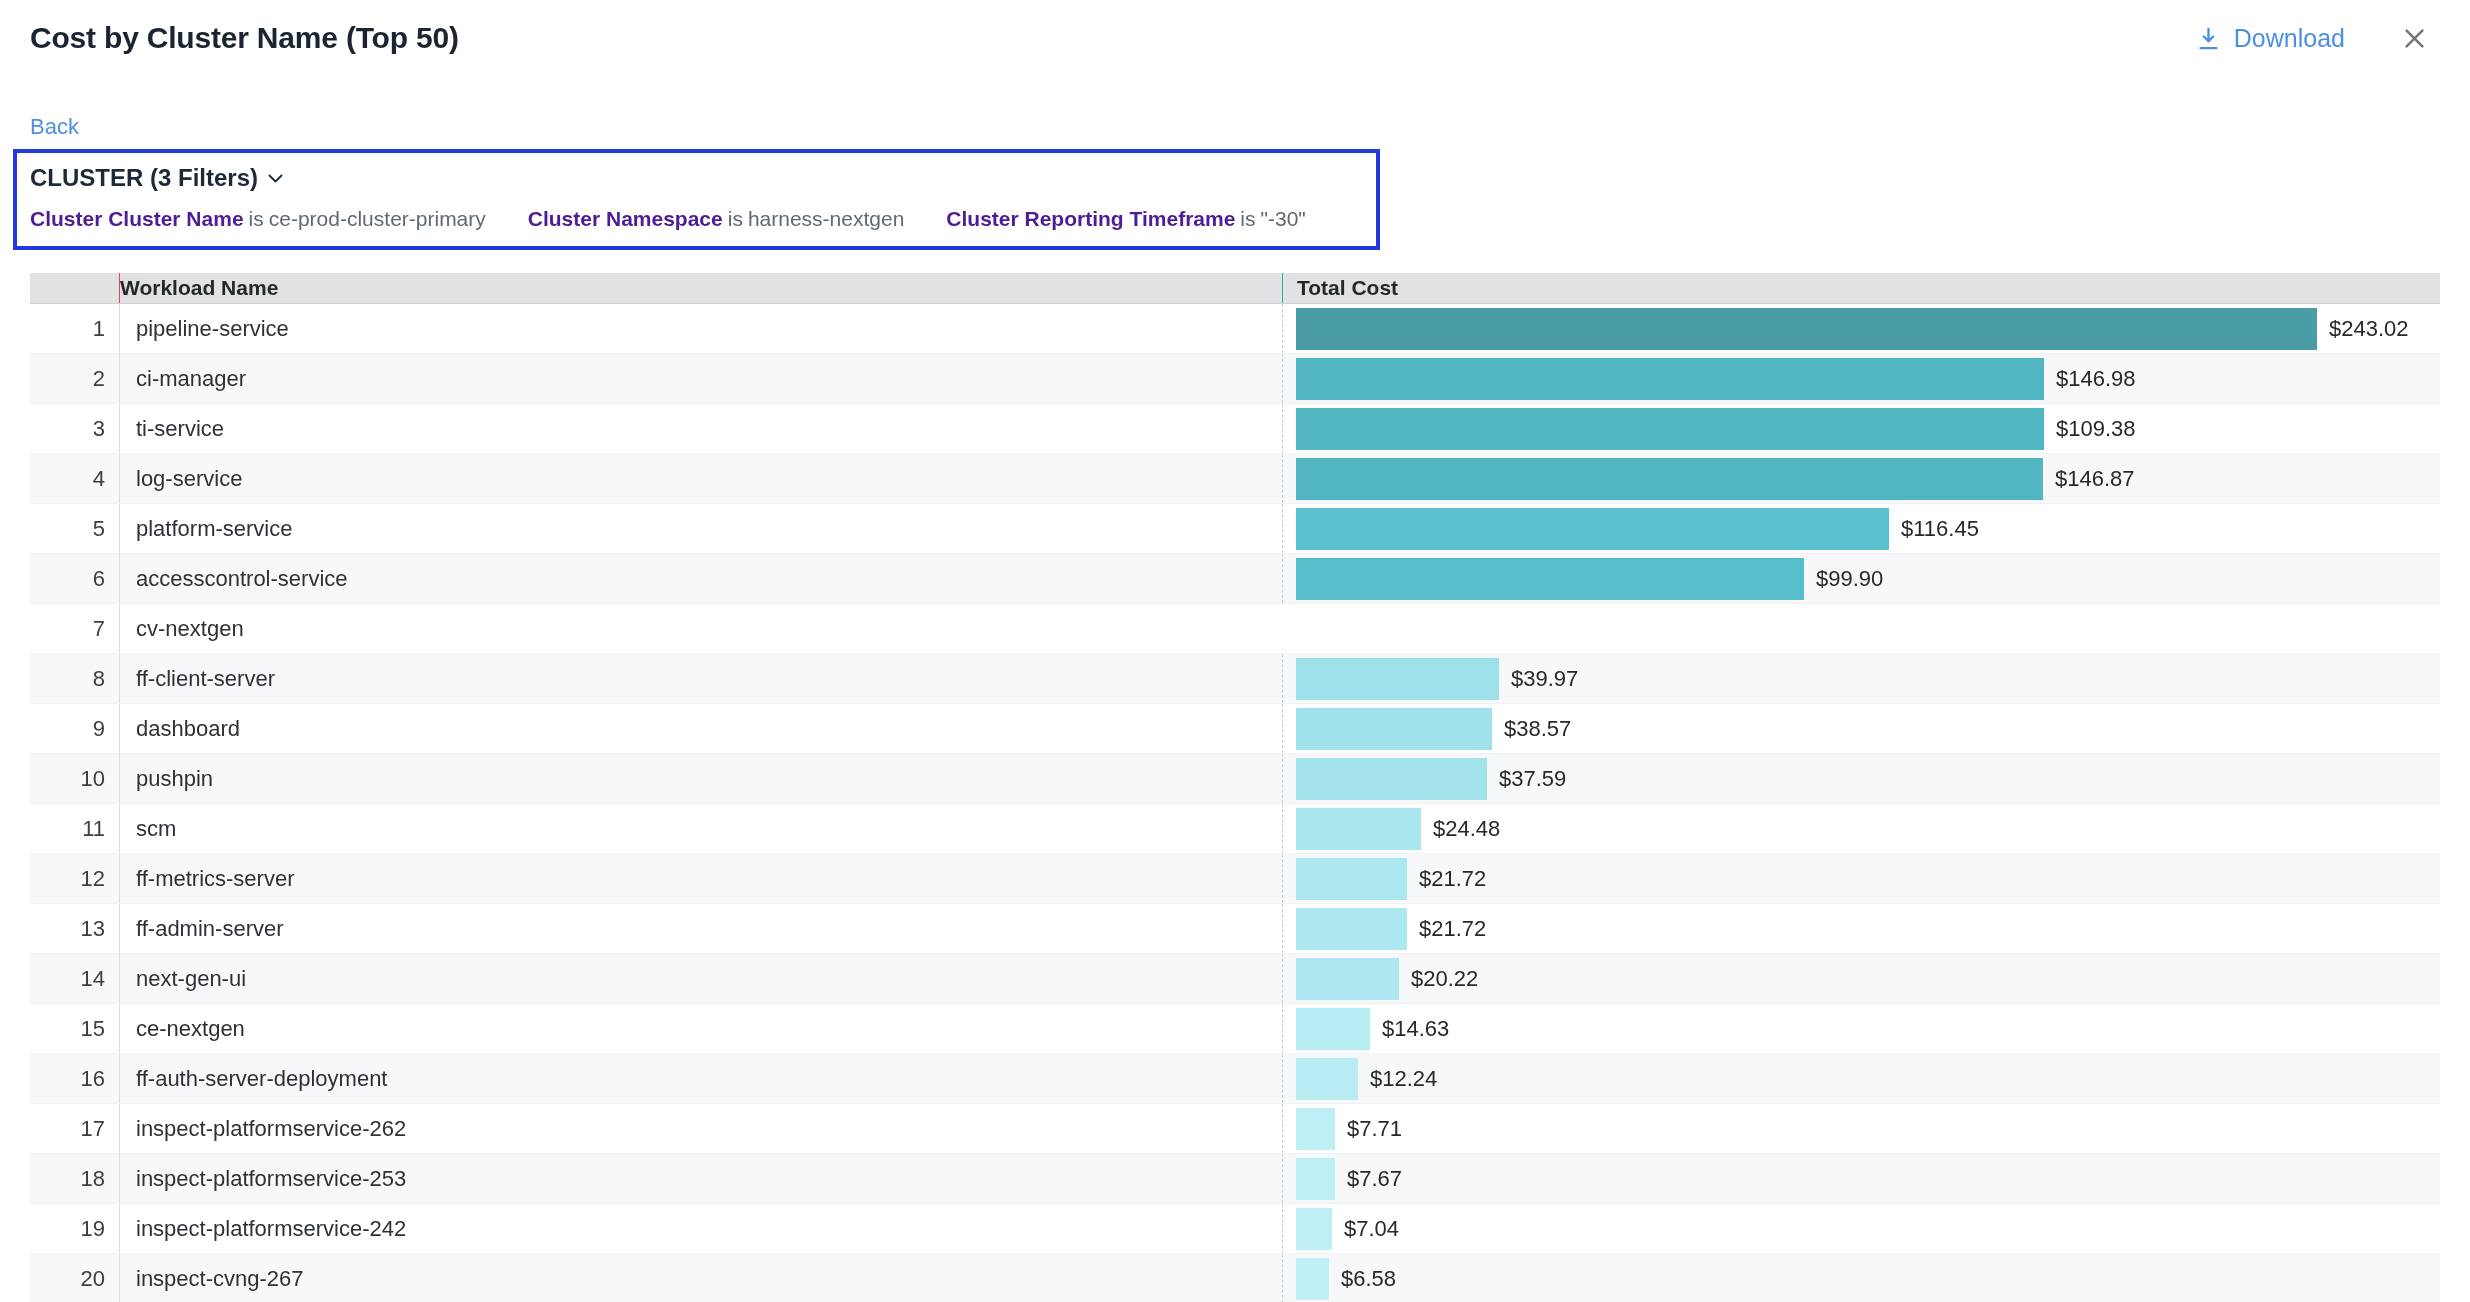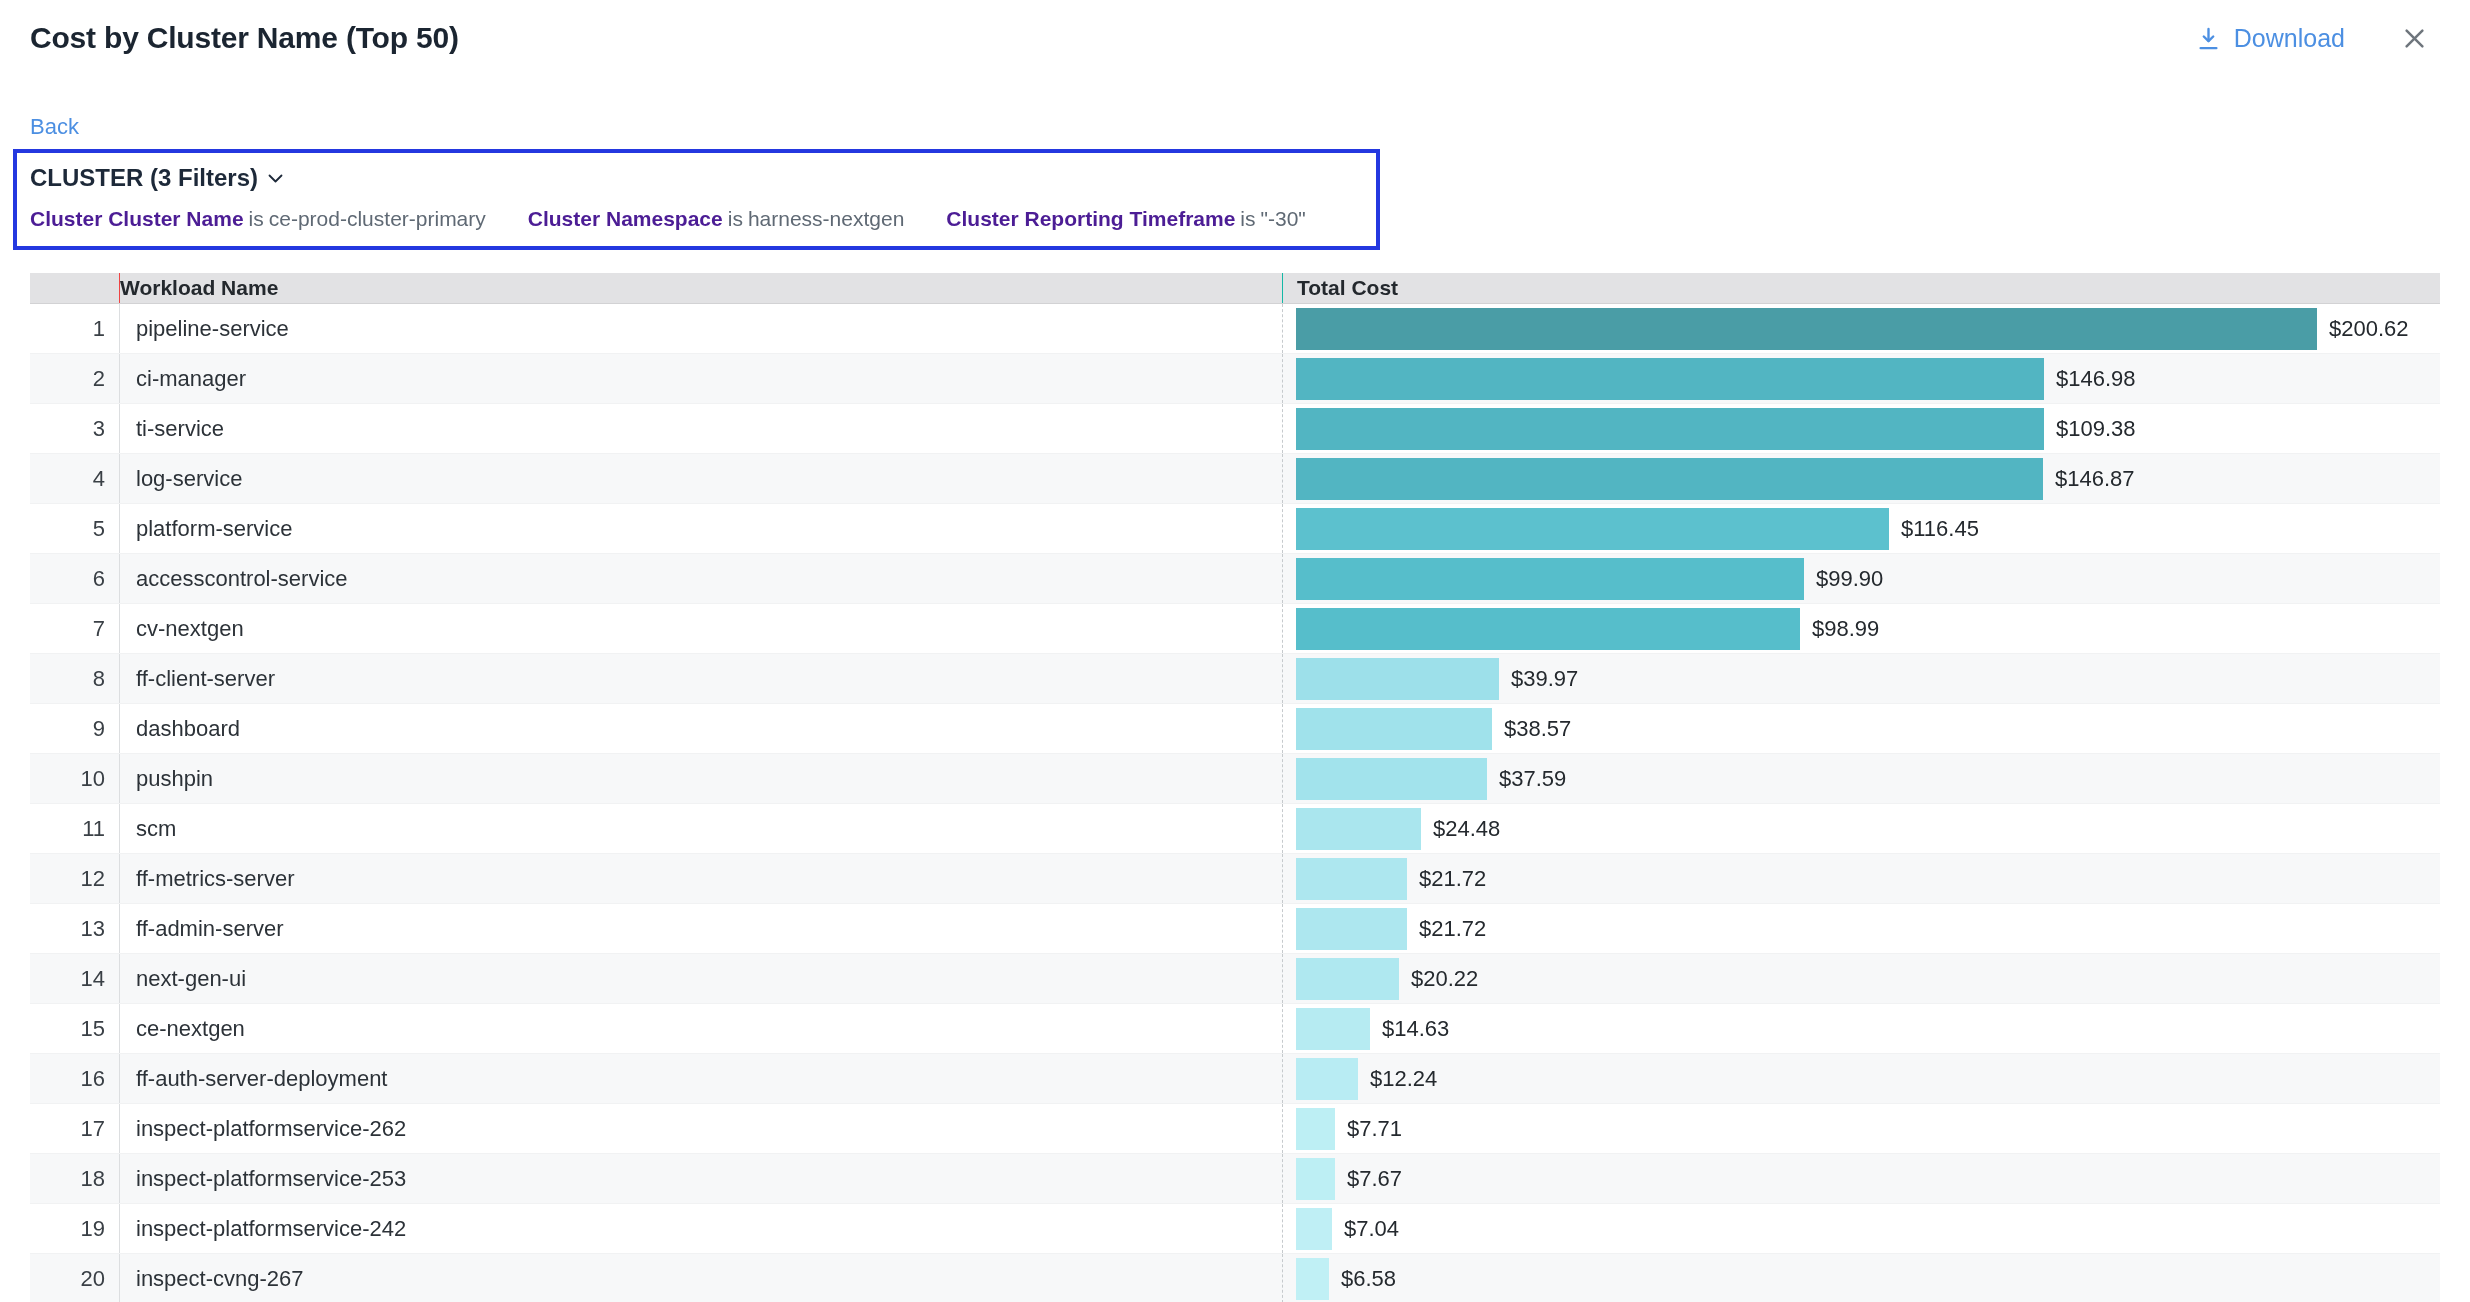--- a/index.html
+++ b/index.html
@@ -110,7 +110,7 @@
           <div class="cell-name">pipeline-service</div>
           <div class="cell-cost">
             <div class="bar" style="width: 1021px; background: rgb(74, 157, 166);"></div>
-            <span class="cost-label">$200.62</span>
+            <span class="cost-label">$243.02</span>
           </div>
         </div>
         <div class="trow alt">

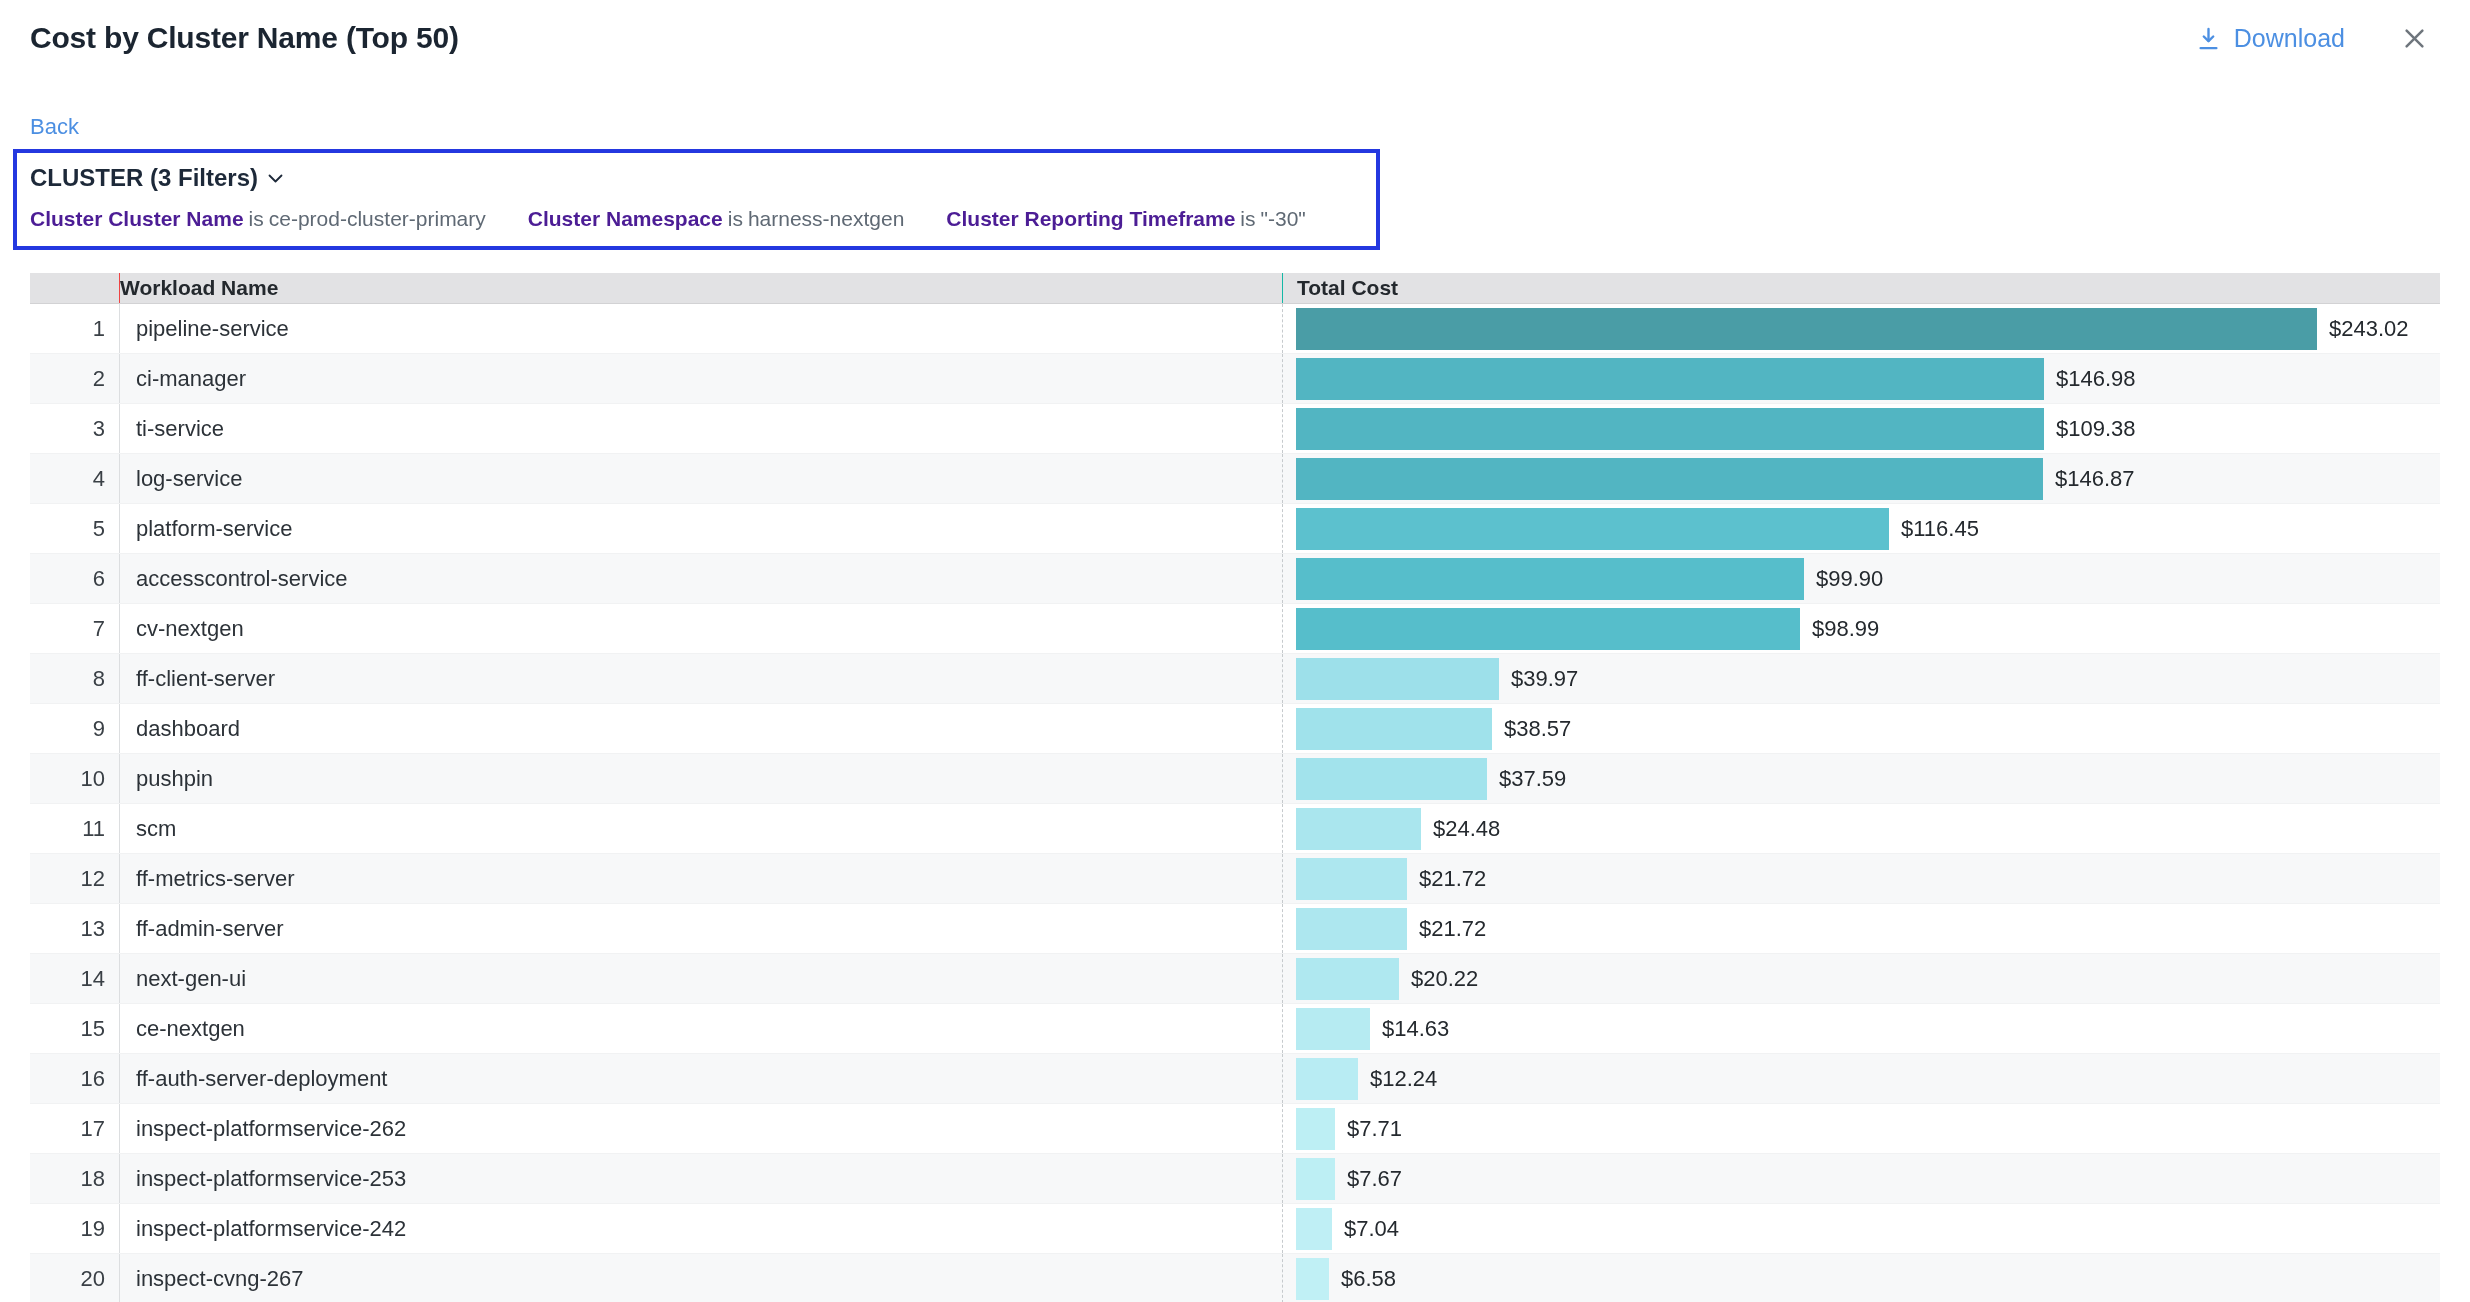--- a/index.html
+++ b/index.html
@@ -156,10 +156,6 @@
         <div class="trow">
           <div class="cell-rank">7</div>
           <div class="cell-name">cv-nextgen</div>
-          <div class="cell-cost">
-            <div class="bar" style="width: 504px; background: rgb(86, 190, 203);"></div>
-            <span class="cost-label">$98.99</span>
-          </div>
         </div>
         <div class="trow alt">
           <div class="cell-rank">8</div>

